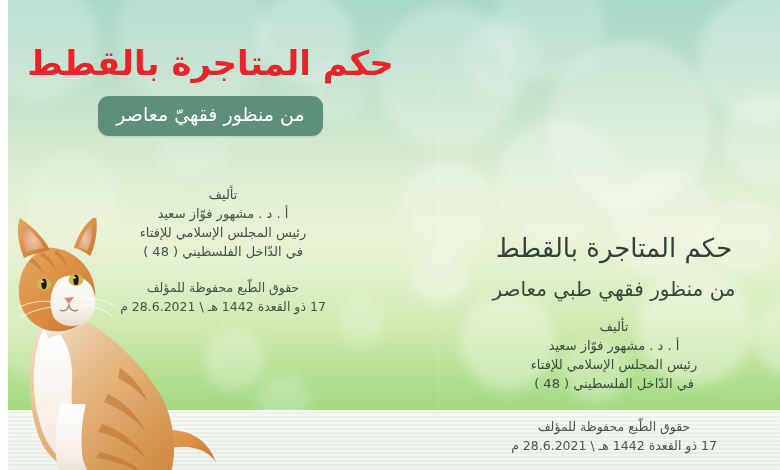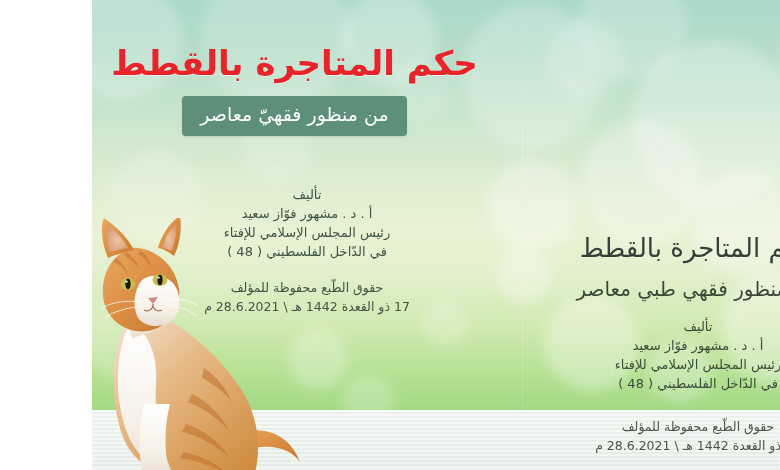--- a/index.html
+++ b/index.html
@@ -11,7 +11,7 @@
   }
 
   .poster{
-    position:relative;width:688px;height:470px;overflow:hidden;
+    position:relative;width:772px;height:470px;overflow:hidden;
     background:
       linear-gradient(180deg,
         #a9d9c9 0%,

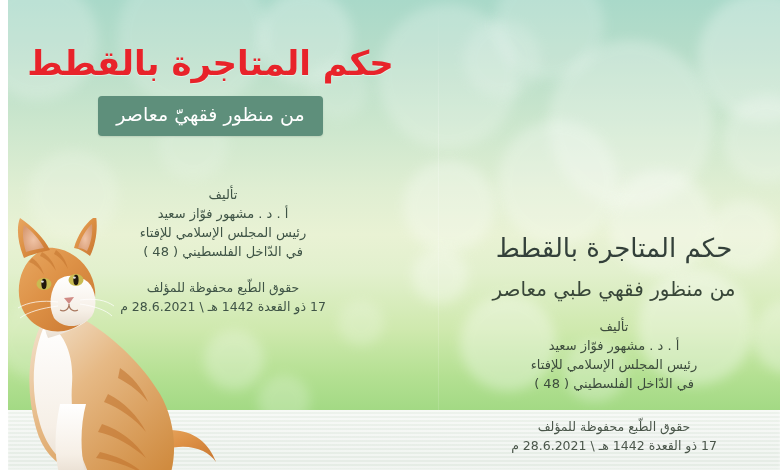--- a/index.html
+++ b/index.html
@@ -71,7 +71,7 @@
     color:#ffffff;
     font-size:19px;line-height:1;
     padding:9px 18px 12px 18px;
-    border-radius:4px;
+    border-radius:11px;
     box-shadow:0 1px 2px rgba(0,0,0,.10);
   }
 

